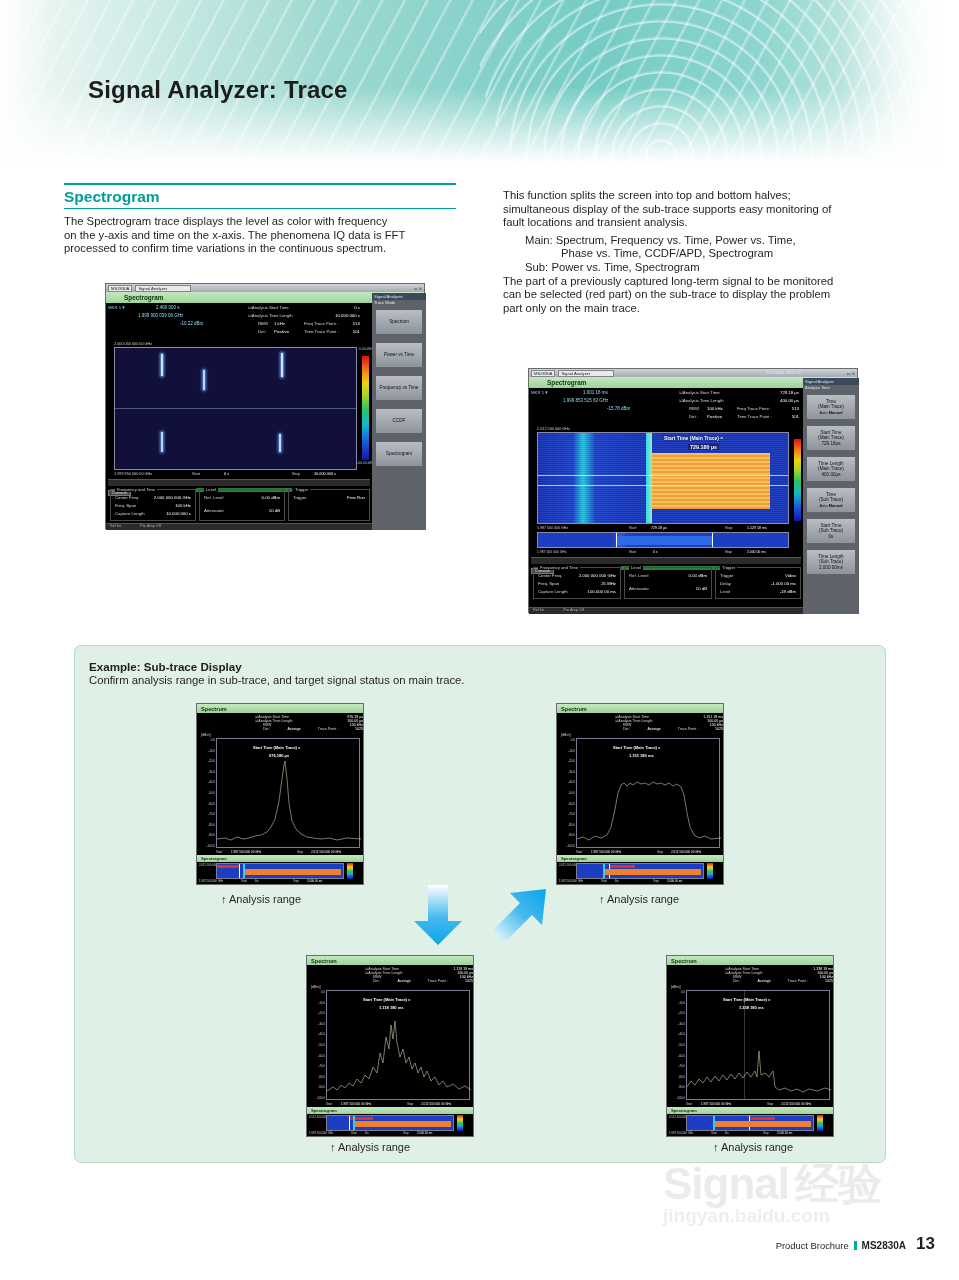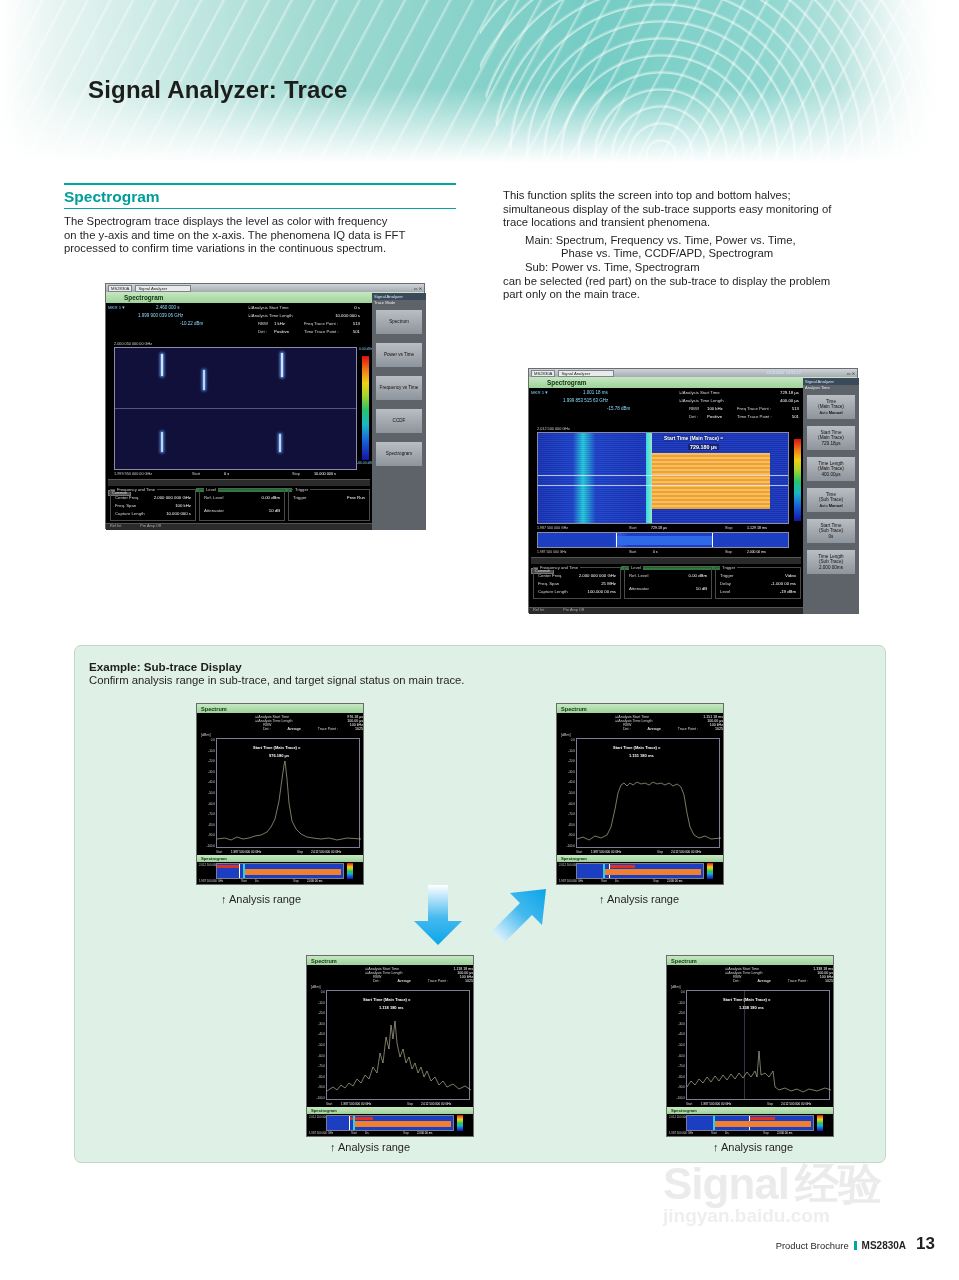--- a/index.html
+++ b/index.html
@@ -155,7 +155,7 @@
   <div class="body-text">
     <p>This function splits the screen into top and bottom halves;</p>
     <p>simultaneous display of the sub-trace supports easy monitoring of</p>
-    <p>trace locations and transient phenomena.</p>
+    <p>fault locations and transient analysis.</p>
     <p class="indent1" style="margin-top:4px">Main: Spectrum, Frequency vs. Time, Power vs. Time,</p>
     <p class="indent2">Phase vs. Time, CCDF/APD, Spectrogram</p>
     <p class="indent1">Sub: Power vs. Time, Spectrogram</p>

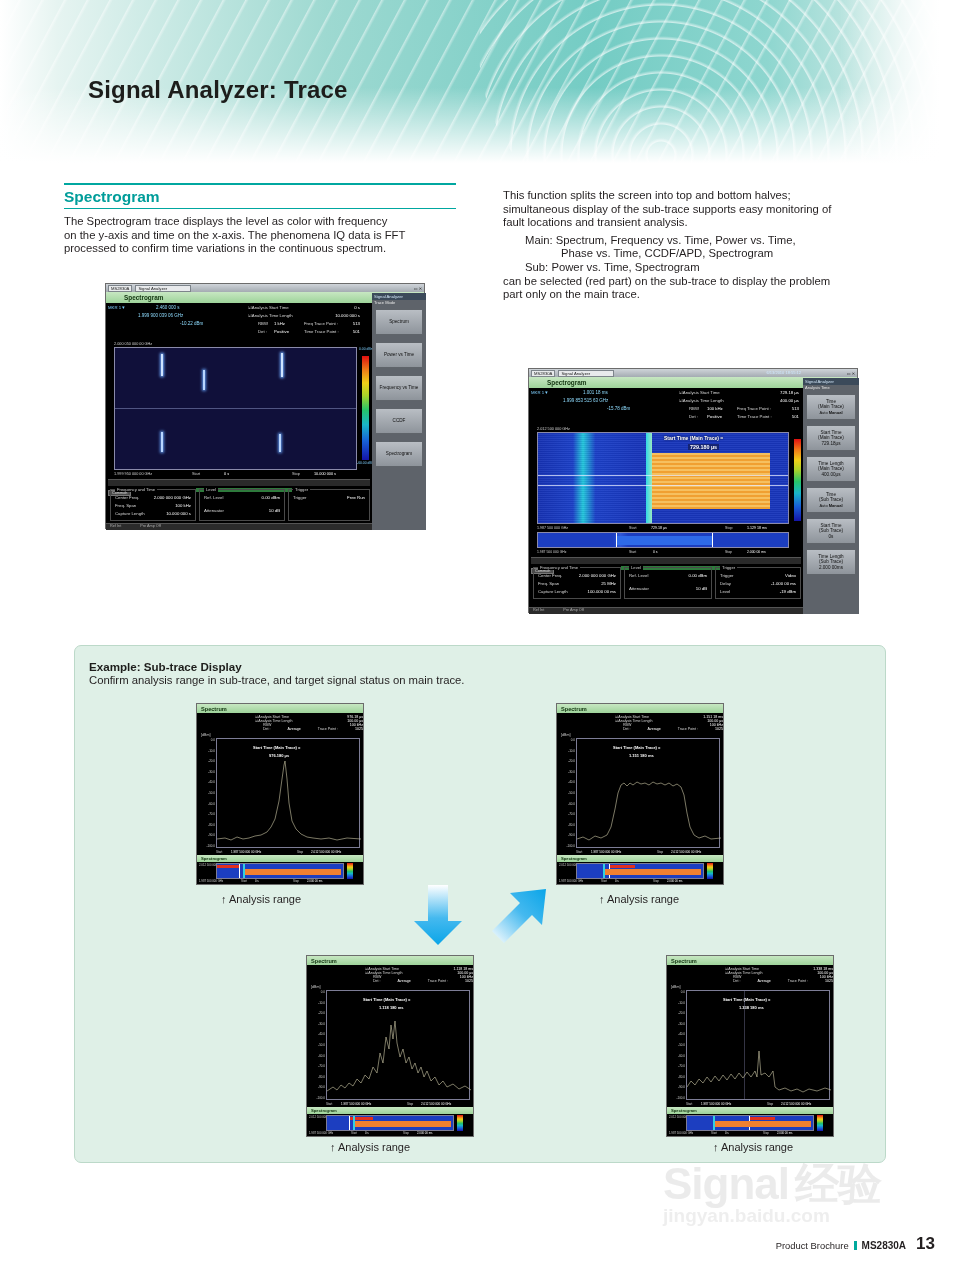--- a/index.html
+++ b/index.html
@@ -159,6 +159,7 @@
     <p class="indent1" style="margin-top:4px">Main: Spectrum, Frequency vs. Time, Power vs. Time,</p>
     <p class="indent2">Phase vs. Time, CCDF/APD, Spectrogram</p>
     <p class="indent1">Sub: Power vs. Time, Spectrogram</p>
+    <p class="gap">The part of a previously captured long-term signal to be monitored</p>
     <p>can be selected (red part) on the sub-trace to display the problem</p>
     <p>part only on the main trace.</p>
   </div>

